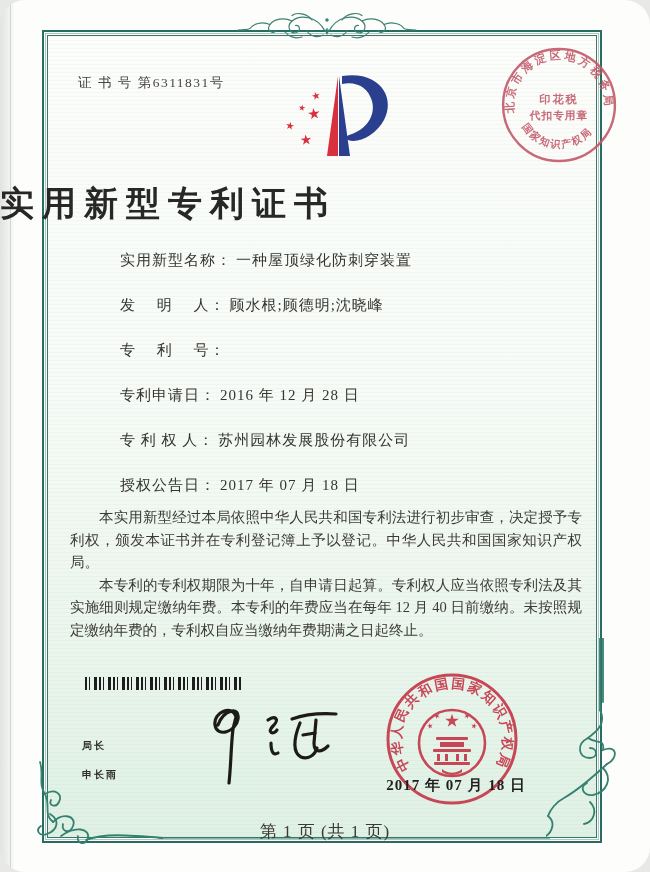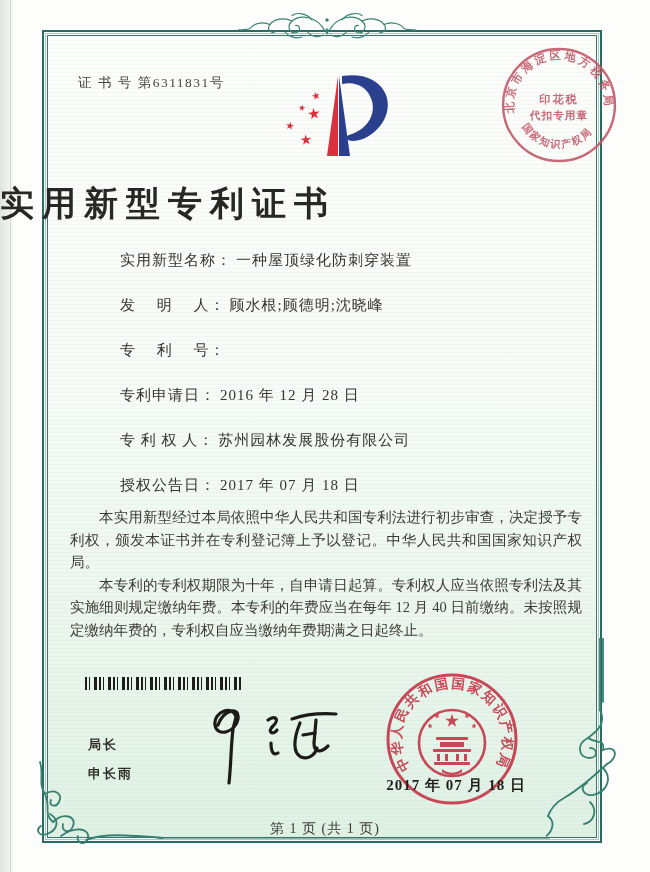--- a/index.html
+++ b/index.html
@@ -4,7 +4,7 @@
 <style>
   html,body{margin:0;padding:0;background:#e8e8e6;}
   .page{position:relative;width:650px;height:872px;background:#fdfdfb;overflow:hidden;
-        font-family:"Liberation Serif","DejaVu Serif",serif;}
+        font-family:"Liberation Serif","DejaVu Serif",serif;border-radius:25px;}
   .scan-edge{position:absolute;left:0;top:0;width:14px;height:872px;
     background:linear-gradient(90deg,rgba(90,110,100,0.18),rgba(90,110,100,0.02));}
   .scan-line{position:absolute;left:10px;top:0;width:1px;height:872px;background:rgba(60,110,100,0.22);}

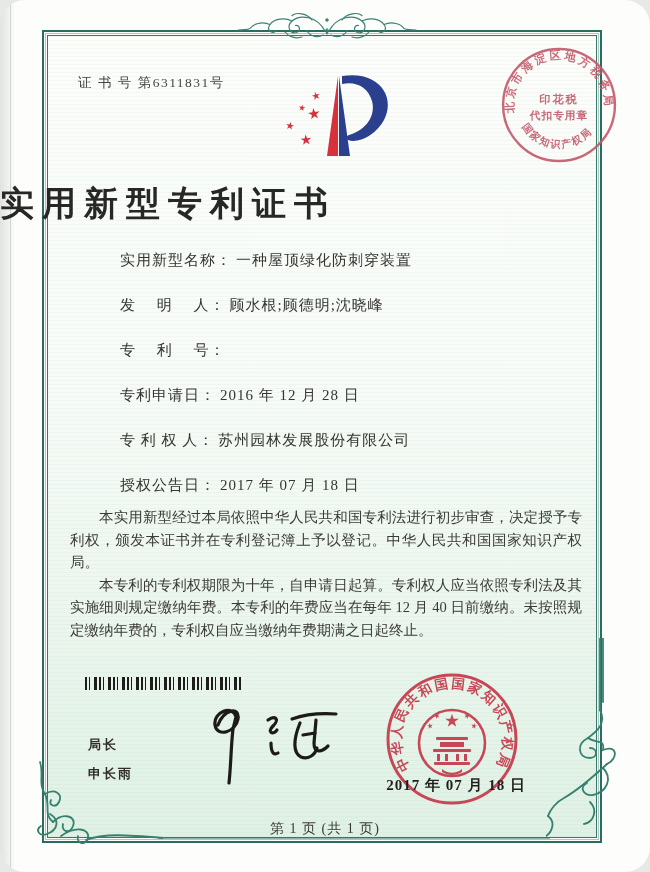--- a/index.html
+++ b/index.html
@@ -38,8 +38,8 @@
     background:repeating-linear-gradient(90deg,#1d1d1d 0 2px,rgba(0,0,0,0) 2px 4px,
       #1d1d1d 4px 5px,rgba(0,0,0,0) 5px 9px,#1d1d1d 9px 12px,rgba(0,0,0,0) 12px 14px);}
 
-  .signer{position:absolute;left:88px;top:731px;font-size:13px;font-weight:600;
-          color:#2f2e2a;line-height:29px;letter-spacing:2px;font-family:Liberation Mono, monospace;}
+  .signer{position:absolute;left:82px;top:731px;font-size:10px;font-weight:600;
+          color:#2f2e2a;line-height:29px;letter-spacing:2px;}
   .signature{position:absolute;left:188px;top:693px;width:160px;height:98px;}
 
   .seal{position:absolute;left:384px;top:671px;width:138px;height:138px;opacity:.92;}

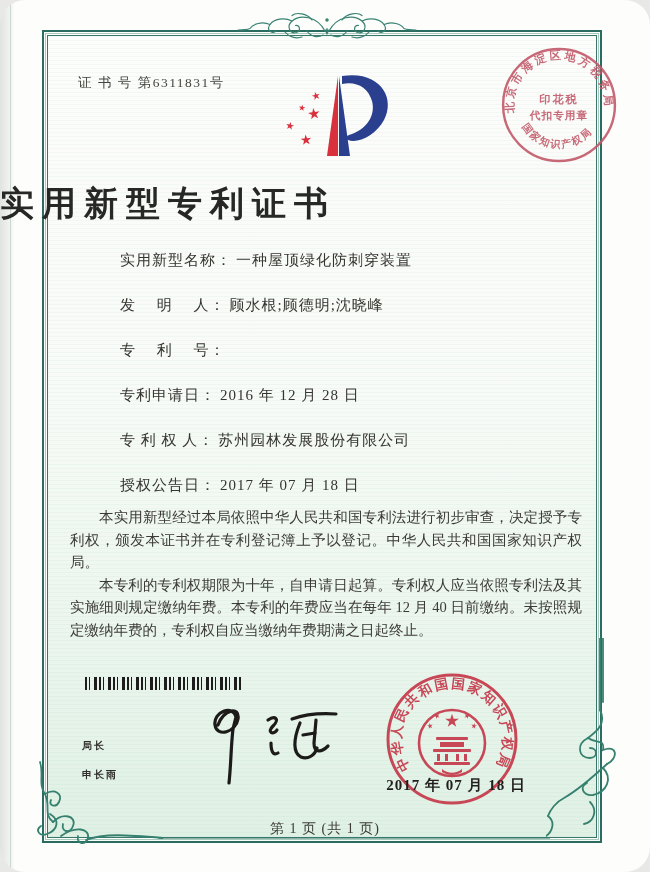--- a/index.html
+++ b/index.html
@@ -47,7 +47,7 @@
              font-size:15px;font-weight:600;letter-spacing:1px;color:#1f1e1c;}
 
   .footer{position:absolute;left:0;top:820px;width:650px;text-align:center;
-          font-size:14px;letter-spacing:1px;color:#3b3a35;}
+          font-size:17px;letter-spacing:1px;color:#3b3a35;}
 
   .orn-top{position:absolute;left:237px;top:8px;width:180px;height:42px;}
   .fl-bl{position:absolute;left:28px;top:756px;width:135px;height:95px;}

